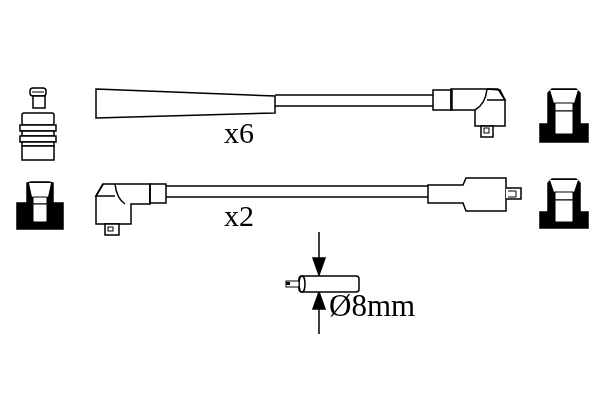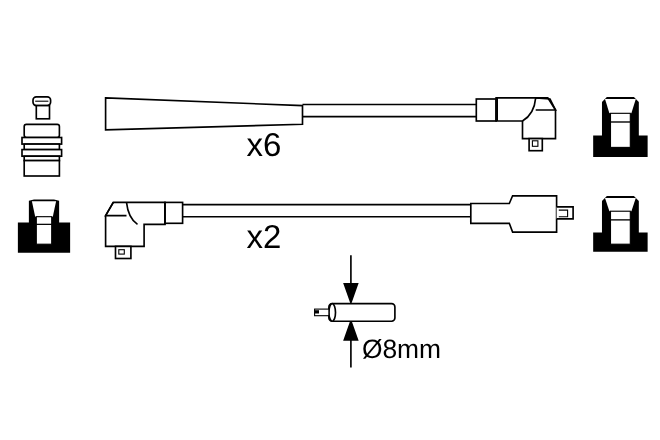--- a/index.html
+++ b/index.html
@@ -5,7 +5,7 @@
     html, body { margin:0; padding:0; background:#ffffff; }
     body { width:600px; height:400px; position:relative; overflow:hidden; font-family:"Liberation Sans", sans-serif; }
     svg.main { position:absolute; left:0; top:0; }
-    .label { position:absolute; color:#000; font-family:Liberation Sans, sans-serif; line-height:1; }
+    .label { position:absolute; color:#000; font-family:Liberation Serif, serif; line-height:1; }
     .qty1 { left:224px; top:118px; font-size:30px; }
     .qty2 { left:224px; top:201px; font-size:30px;text-align:right; }
     .dia  { left:329px; top:306px; font-size:24px; }

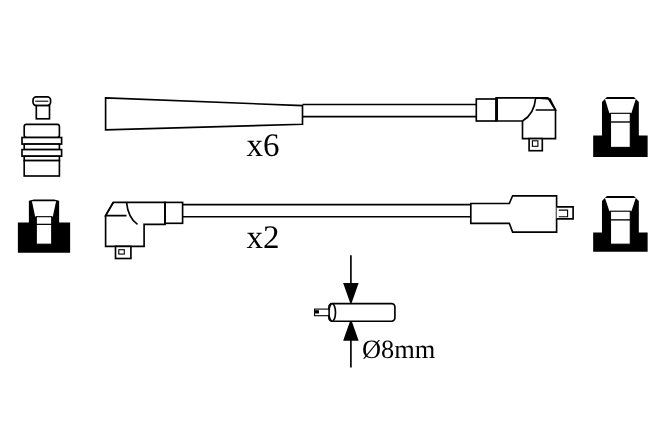--- a/index.html
+++ b/index.html
@@ -8,7 +8,7 @@
     .label { position:absolute; color:#000; font-family:Liberation Serif, serif; line-height:1; }
     .qty1 { left:224px; top:118px; font-size:30px; }
     .qty2 { left:224px; top:201px; font-size:30px;text-align:right; }
-    .dia  { left:329px; top:306px; font-size:24px; }
+    .dia  { left:329px; top:290px; font-size:31px; }
   </style>
 </head>
 <body>

